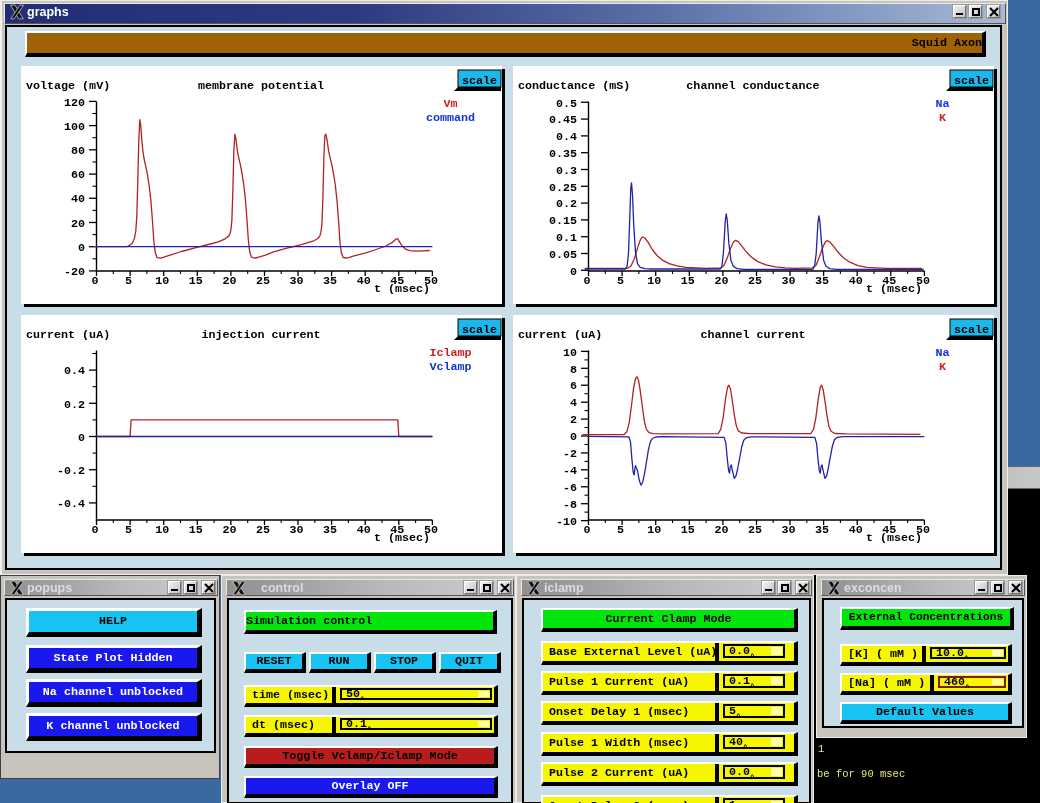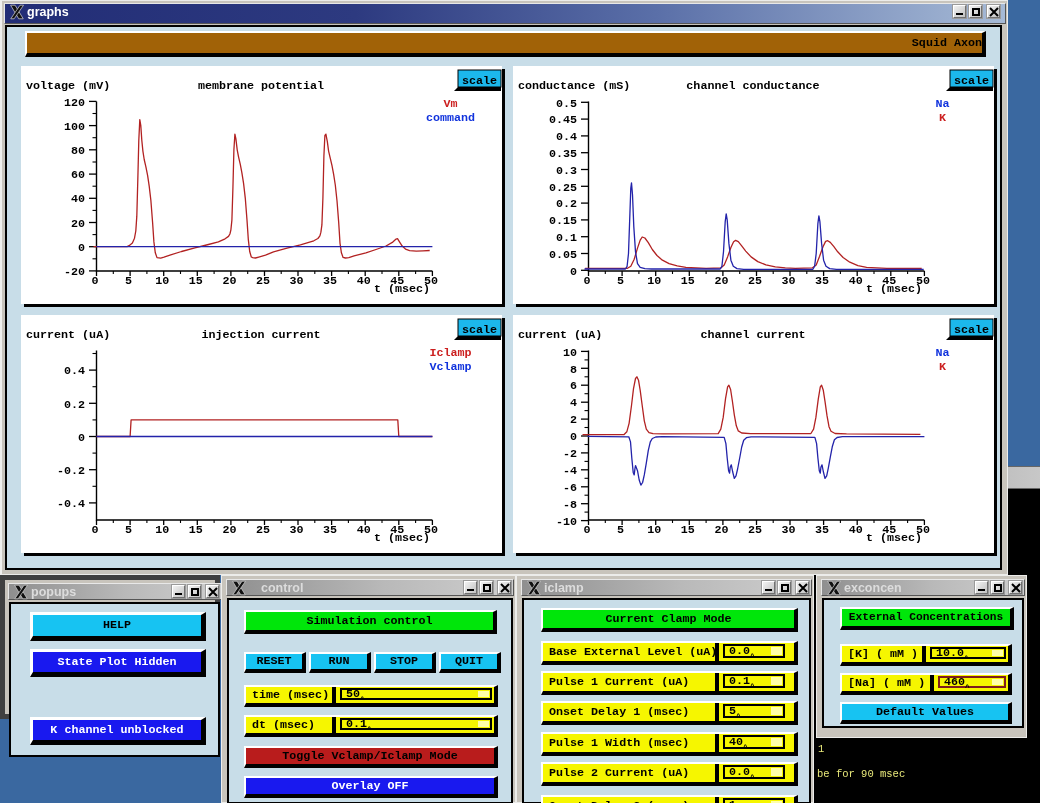--- a/index.html
+++ b/index.html
@@ -311,7 +311,7 @@
       </svg>
     </div>
   </div>
-<div class="abs" style="left:0;top:575px;width:220px;height:144px;background:#c8c4bc;border:5px solid #404040">
+<div class="abs" style="left:0;top:575px;width:220px;height:204px;background:#c8c4bc;border:1px solid #404040">
     <div style="position:absolute;left:3px;top:3px;width:214px;height:17px;background:linear-gradient(to right,#8f8f8f,#b9b9b9 55%,#cecece);border:1px solid;border-color:#e8e8e8 #555 #555 #e8e8e8">
       <svg style="position:absolute;left:4px;top:0px" width="16" height="16" viewBox="0 0 20 18">
         <polygon points="2,0.5 7.6,0.5 17.8,17.5 12.2,17.5" fill="#111" stroke="#d4d4d4" stroke-width="0.9"></polygon>

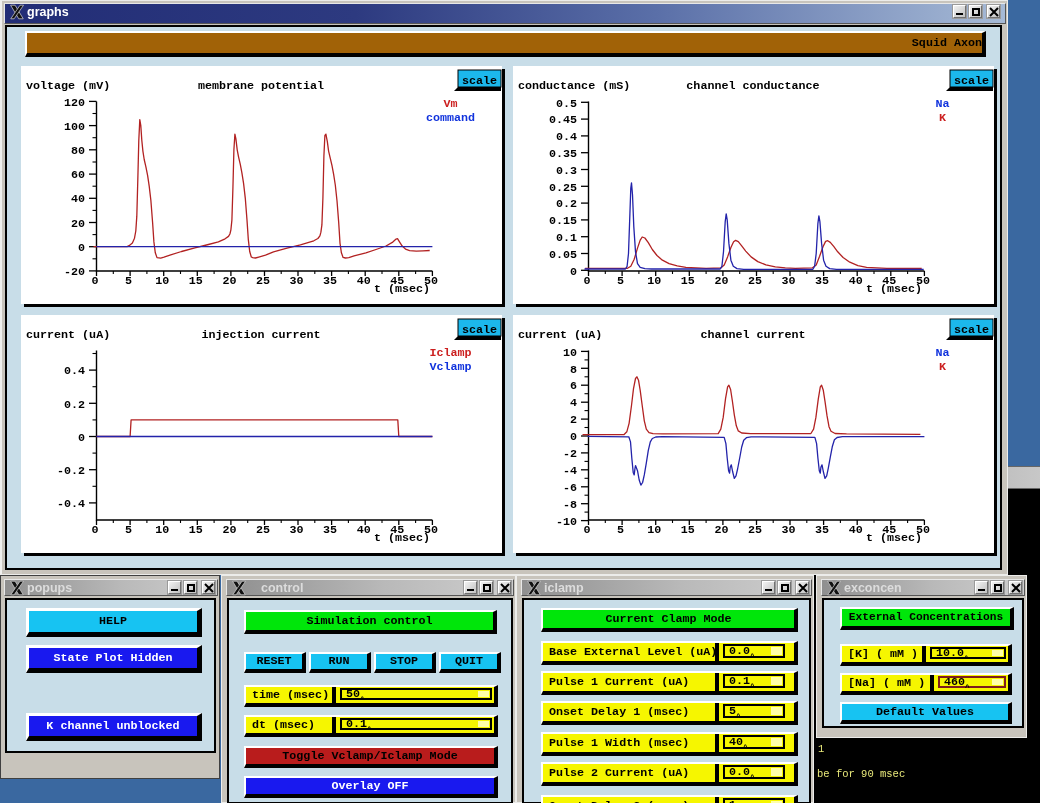--- a/index.html
+++ b/index.html
@@ -355,7 +355,7 @@
       </div>
     </div>
     <div class="abs" style="left:5px;top:22px;width:286px;height:206px;background:#c8dde8;border:2px solid #000"></div>
-    <div style="position:absolute;left:22px;top:34px;width:247px;height:18px;box-sizing:content-box;background:#00e60a;border-style:solid;border-width:2px 4px 4px 2px;border-color:#ffffff #000000 #000000 #ffffff;font:bold 11.7px 'Liberation Mono',monospace;color:#000;text-align:center;line-height:18px;white-space:nowrap">Simulation control</div>
+    <div style="position:absolute;left:22px;top:34px;width:247px;height:18px;box-sizing:content-box;background:#00e60a;border-style:solid;border-width:2px 4px 4px 2px;border-color:#ffffff #000000 #000000 #ffffff;font:bold 11.7px 'Liberation Mono',monospace;color:#000;line-height:18px;white-space:nowrap">Simulation control</div>
     <div style="position:absolute;left:22px;top:76px;width:56px;height:15px;box-sizing:content-box;background:#17c3f2;border-style:solid;border-width:2px 4px 4px 2px;border-color:#ffffff #000000 #000000 #ffffff;font:bold 11.7px 'Liberation Mono',monospace;color:#000;text-align:center;line-height:15px;white-space:nowrap">RESET</div>
     <div style="position:absolute;left:87px;top:76px;width:56px;height:15px;box-sizing:content-box;background:#17c3f2;border-style:solid;border-width:2px 4px 4px 2px;border-color:#ffffff #000000 #000000 #ffffff;font:bold 11.7px 'Liberation Mono',monospace;color:#000;text-align:center;line-height:15px;white-space:nowrap">RUN</div>
     <div style="position:absolute;left:152px;top:76px;width:56px;height:15px;box-sizing:content-box;background:#17c3f2;border-style:solid;border-width:2px 4px 4px 2px;border-color:#ffffff #000000 #000000 #ffffff;font:bold 11.7px 'Liberation Mono',monospace;color:#000;text-align:center;line-height:15px;white-space:nowrap">STOP</div>

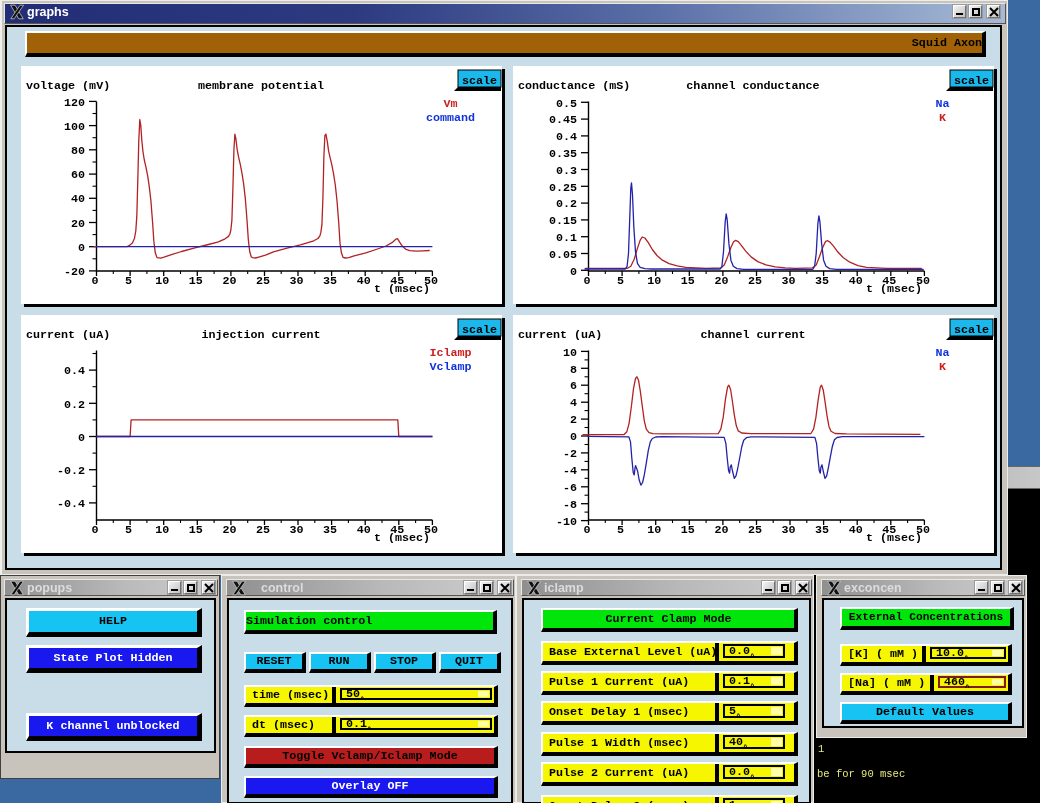--- a/index.html
+++ b/index.html
@@ -333,6 +333,7 @@
     <div class="abs" style="left:4px;top:22px;width:211px;height:155px;background:#c8dde8;border:2px solid #000"></div>
     <div style="position:absolute;left:25px;top:32px;width:168px;height:21px;box-sizing:content-box;background:#17c3f2;border-style:solid;border-width:3px 5px 5px 3px;border-color:#ffffff #000000 #000000 #ffffff;font:bold 11.7px 'Liberation Mono',monospace;color:#000;text-align:center;line-height:21px;white-space:nowrap">HELP</div>
     <div style="position:absolute;left:25px;top:69px;width:168px;height:20px;box-sizing:content-box;background:#1919ef;border-style:solid;border-width:3px 5px 5px 3px;border-color:#ffffff #000000 #000000 #ffffff;font:bold 11.7px 'Liberation Mono',monospace;color:#fff;text-align:center;line-height:20px;white-space:nowrap">State Plot Hidden</div>
+    <div style="position:absolute;left:25px;top:103px;width:168px;height:20px;box-sizing:content-box;background:#1919ef;border-style:solid;border-width:3px 5px 5px 3px;border-color:#ffffff #000000 #000000 #ffffff;font:bold 11.7px 'Liberation Mono',monospace;color:#fff;text-align:center;line-height:20px;white-space:nowrap">Na channel unblocked</div>
     <div style="position:absolute;left:25px;top:137px;width:168px;height:20px;box-sizing:content-box;background:#1919ef;border-style:solid;border-width:3px 5px 5px 3px;border-color:#ffffff #000000 #000000 #ffffff;font:bold 11.7px 'Liberation Mono',monospace;color:#fff;text-align:center;line-height:20px;white-space:nowrap">K channel unblocked</div>
   </div>
 <div class="abs" style="left:221px;top:575px;width:295px;height:228px;background:#c8c4bc;border:1px solid #ececea">

